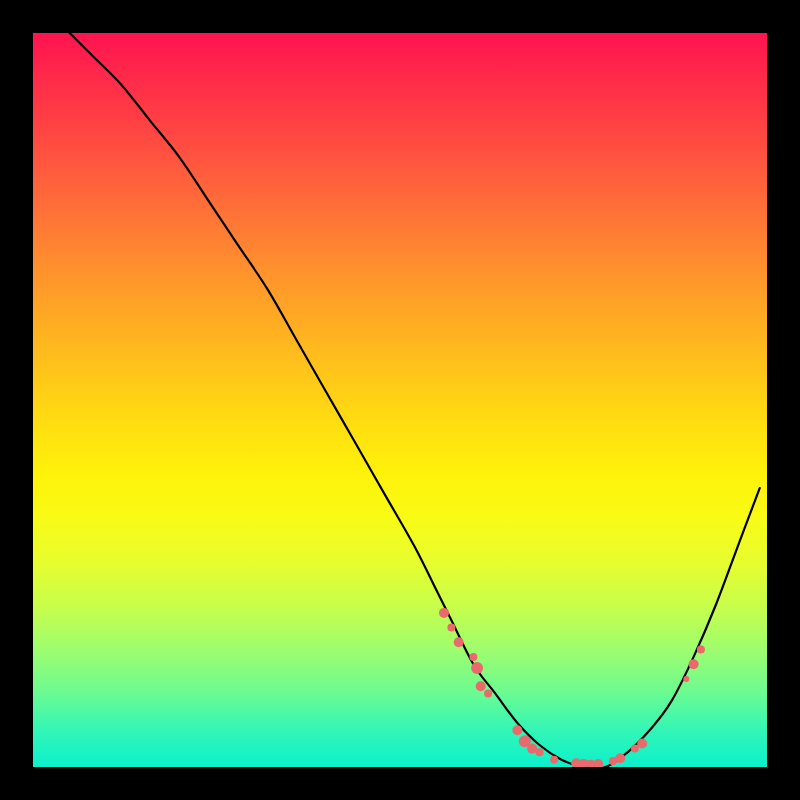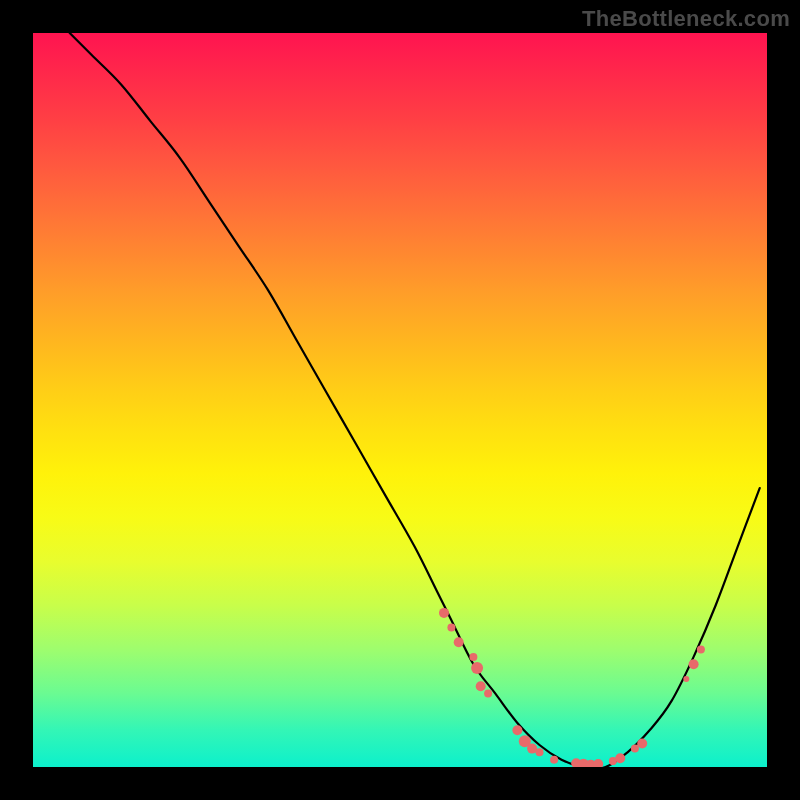--- a/index.html
+++ b/index.html
@@ -85,7 +85,6 @@
 <body>
 
 <div class="frame">
-  <div class="watermark">TheBottleneck.com</div>
 
   <div class="plot-wrap">
     <div class="plot-grad"></div>

